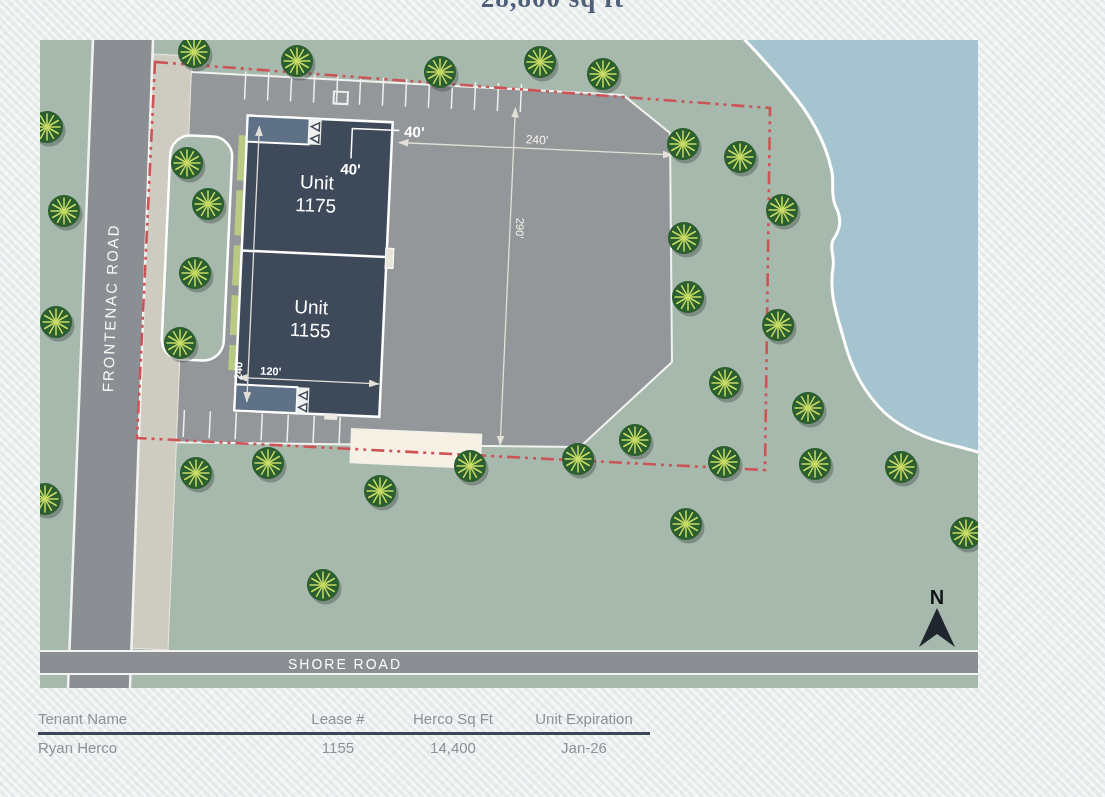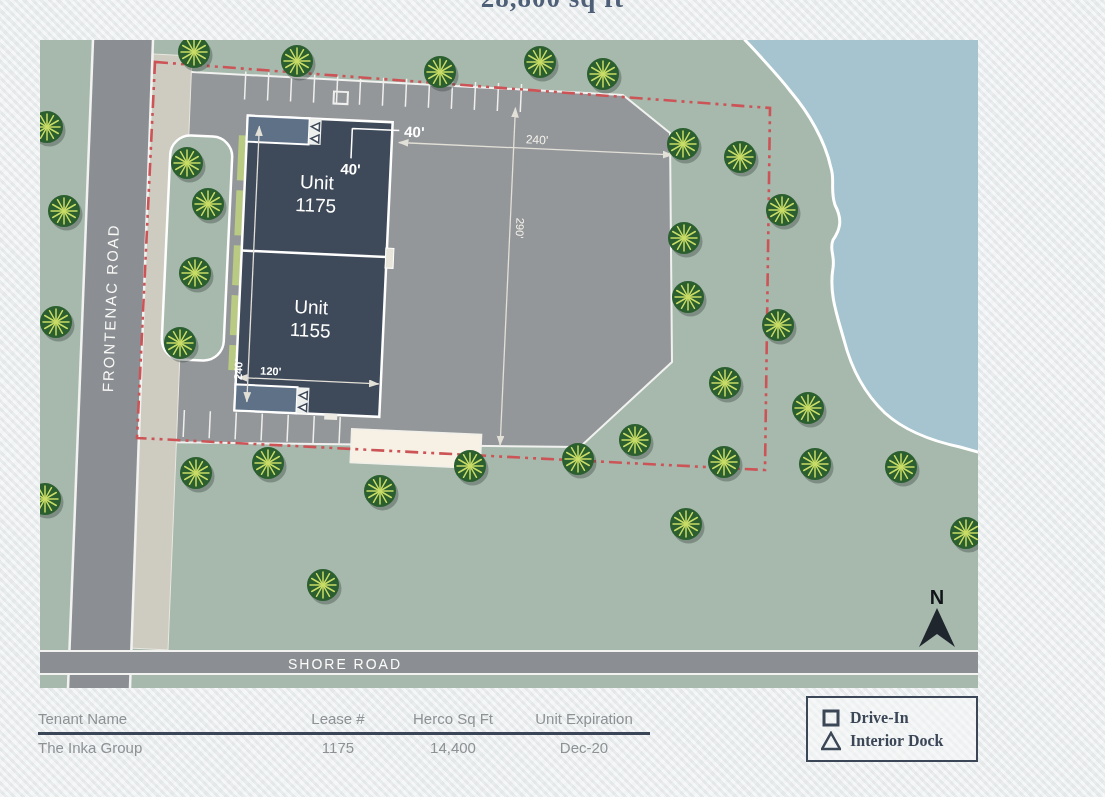--- a/index.html
+++ b/index.html
@@ -255,20 +255,6 @@
     </table>
   </div>
 
-  <div class="legend">
-    <div class="legend-item">
-      <svg width="20" height="20" viewBox="0 0 20 20">
-        <rect x="3" y="3" width="14" height="14" fill="none" stroke="#3b4757" stroke-width="3"></rect>
-      </svg>
-      <span>Drive-In</span>
-    </div>
-    <div class="legend-item">
-      <svg width="20" height="20" viewBox="0 0 20 20">
-        <polygon points="10,2 19,18 1,18" fill="none" stroke="#3b4757" stroke-width="2.5"></polygon>
-      </svg>
-      <span>Interior Dock</span>
-    </div>
-  </div>
 
 </div>
 

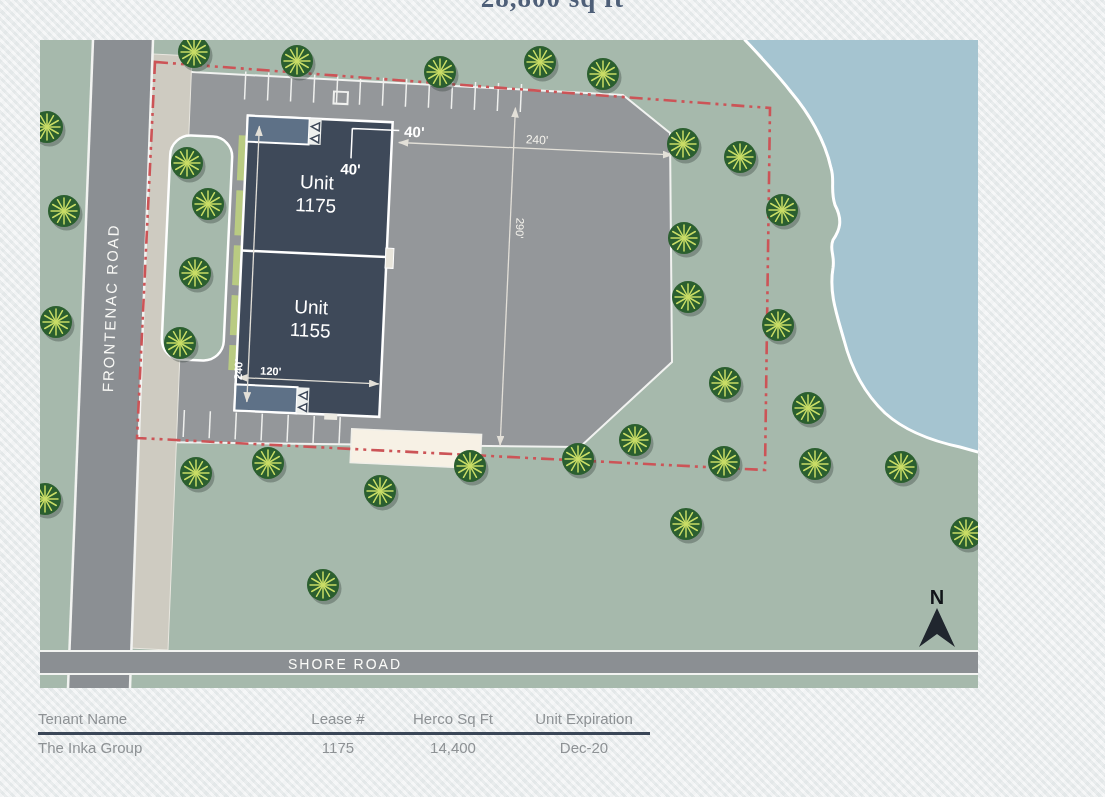--- a/index.html
+++ b/index.html
@@ -246,6 +246,12 @@
       </thead>
       <tbody>
         <tr>
+          <td class="c1">Ryan Herco</td>
+          <td>1155</td>
+          <td>14,400</td>
+          <td>Jan-26</td>
+        </tr>
+        <tr>
           <td class="c1">The Inka Group</td>
           <td>1175</td>
           <td>14,400</td>

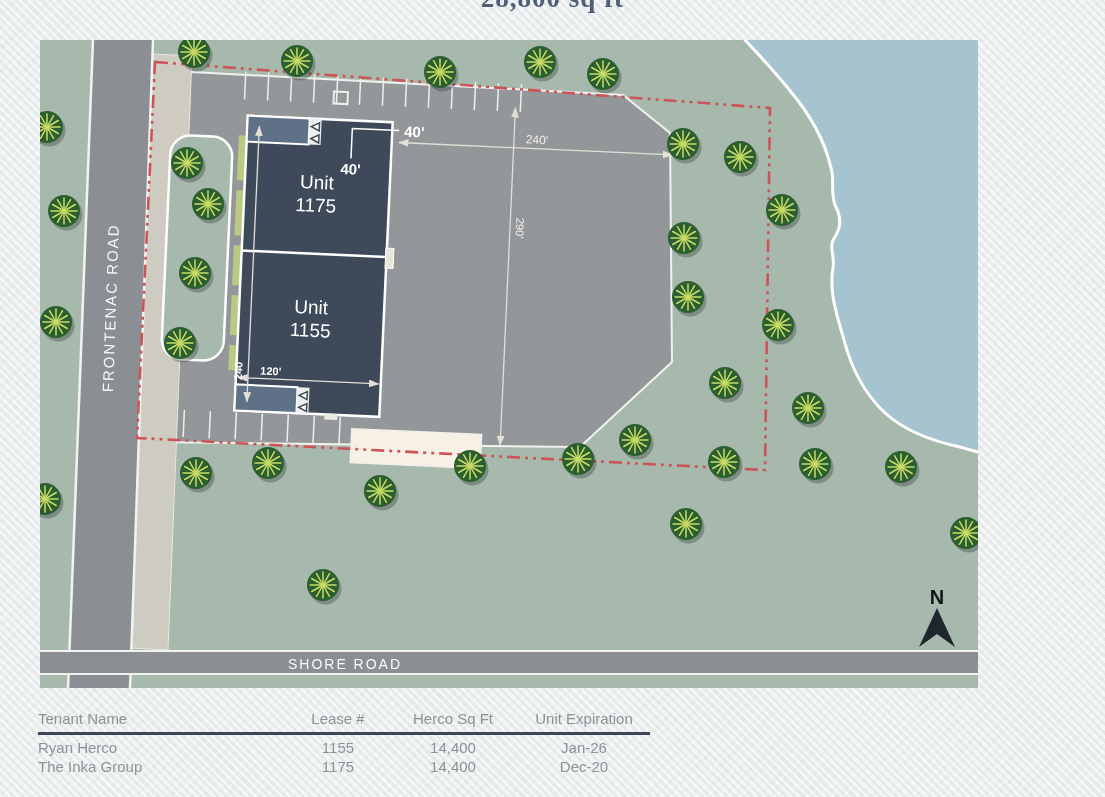--- a/index.html
+++ b/index.html
@@ -251,12 +251,6 @@
           <td>14,400</td>
           <td>Jan-26</td>
         </tr>
-        <tr>
-          <td class="c1">The Inka Group</td>
-          <td>1175</td>
-          <td>14,400</td>
-          <td>Dec-20</td>
-        </tr>
       </tbody>
     </table>
   </div>

